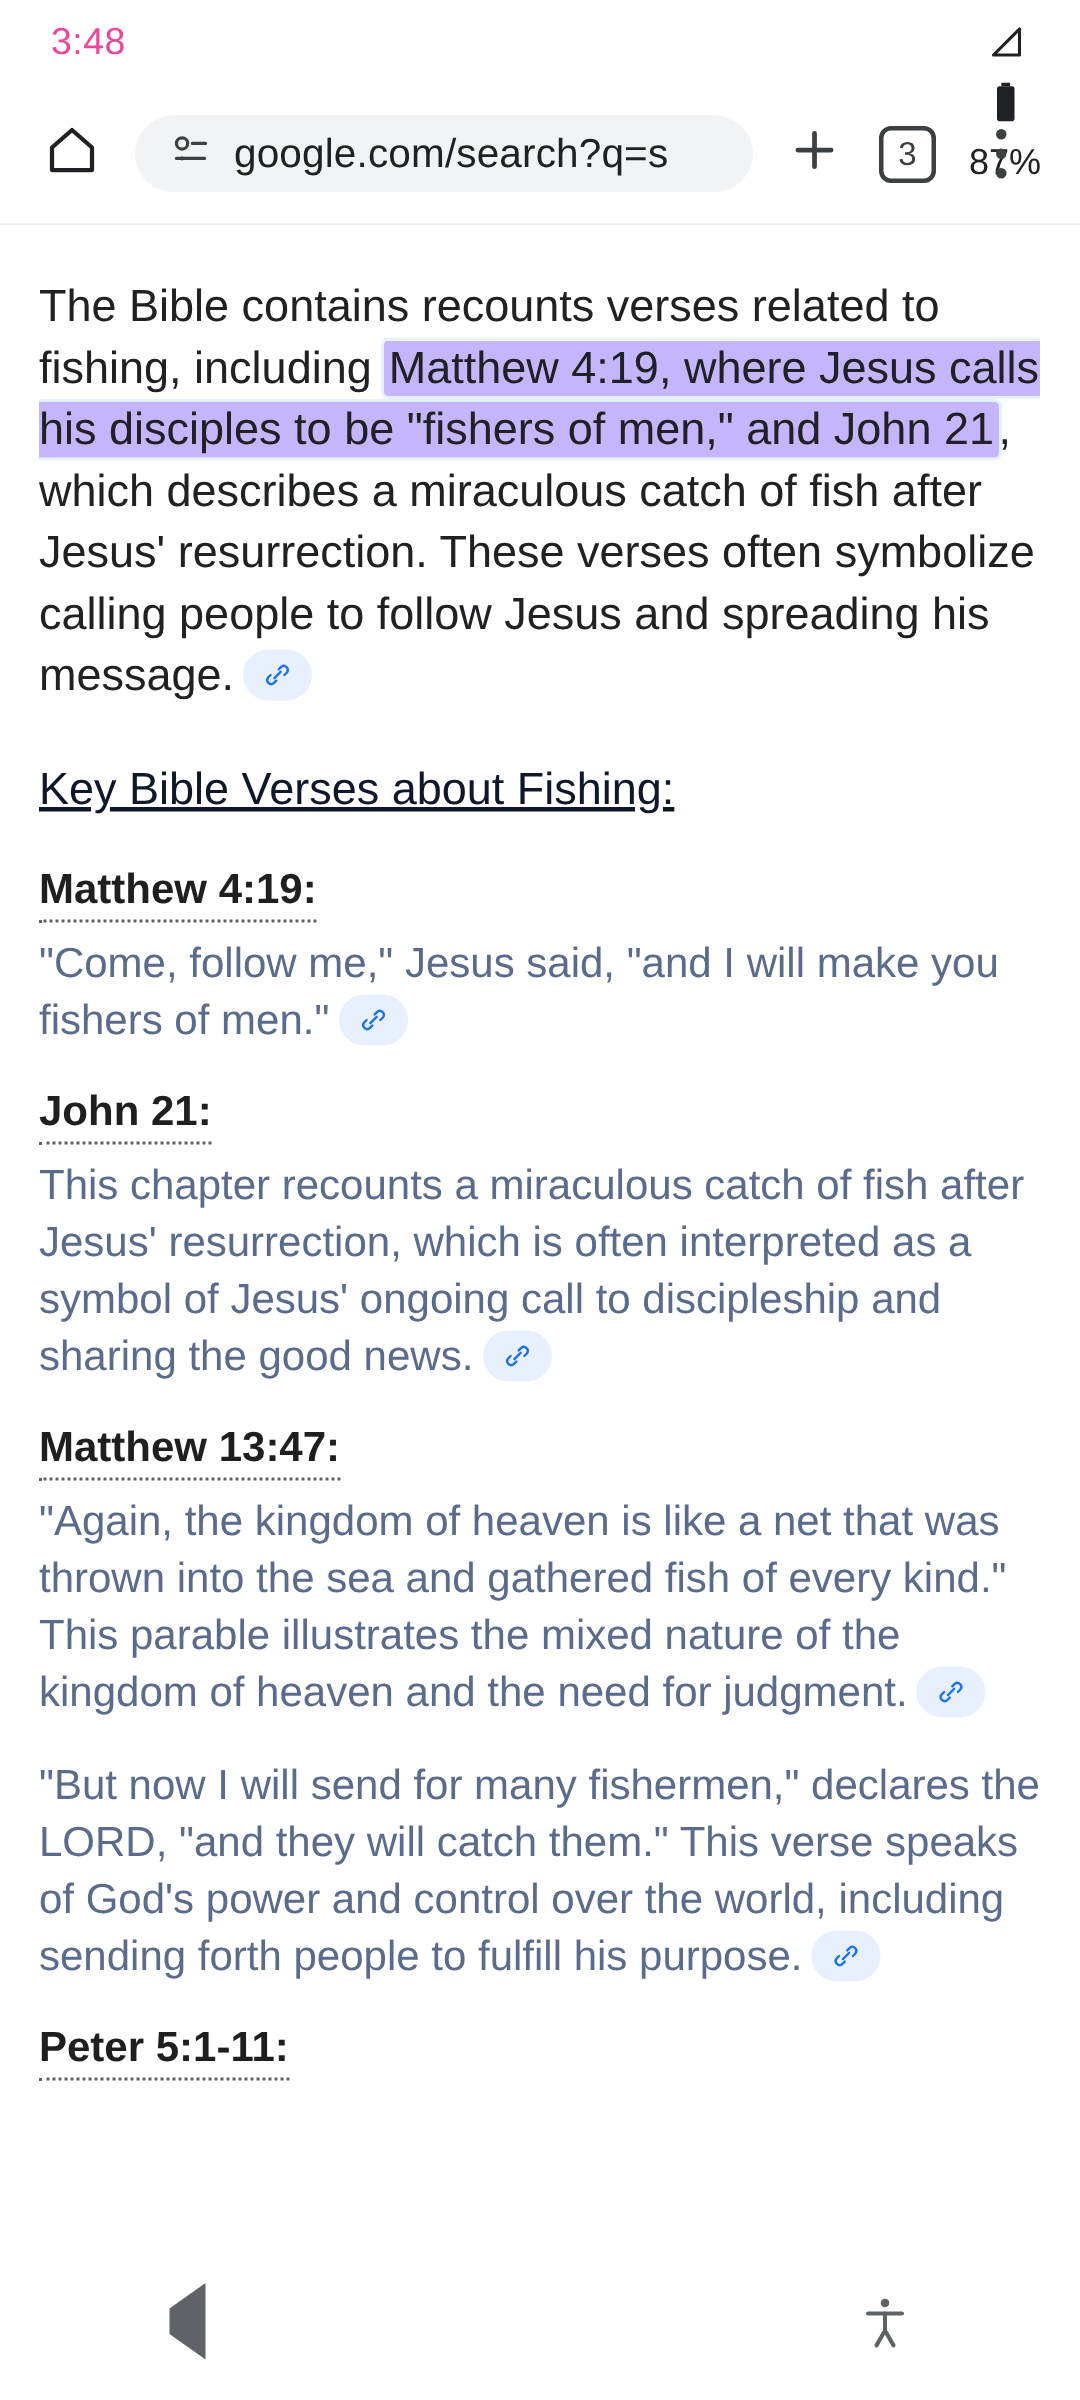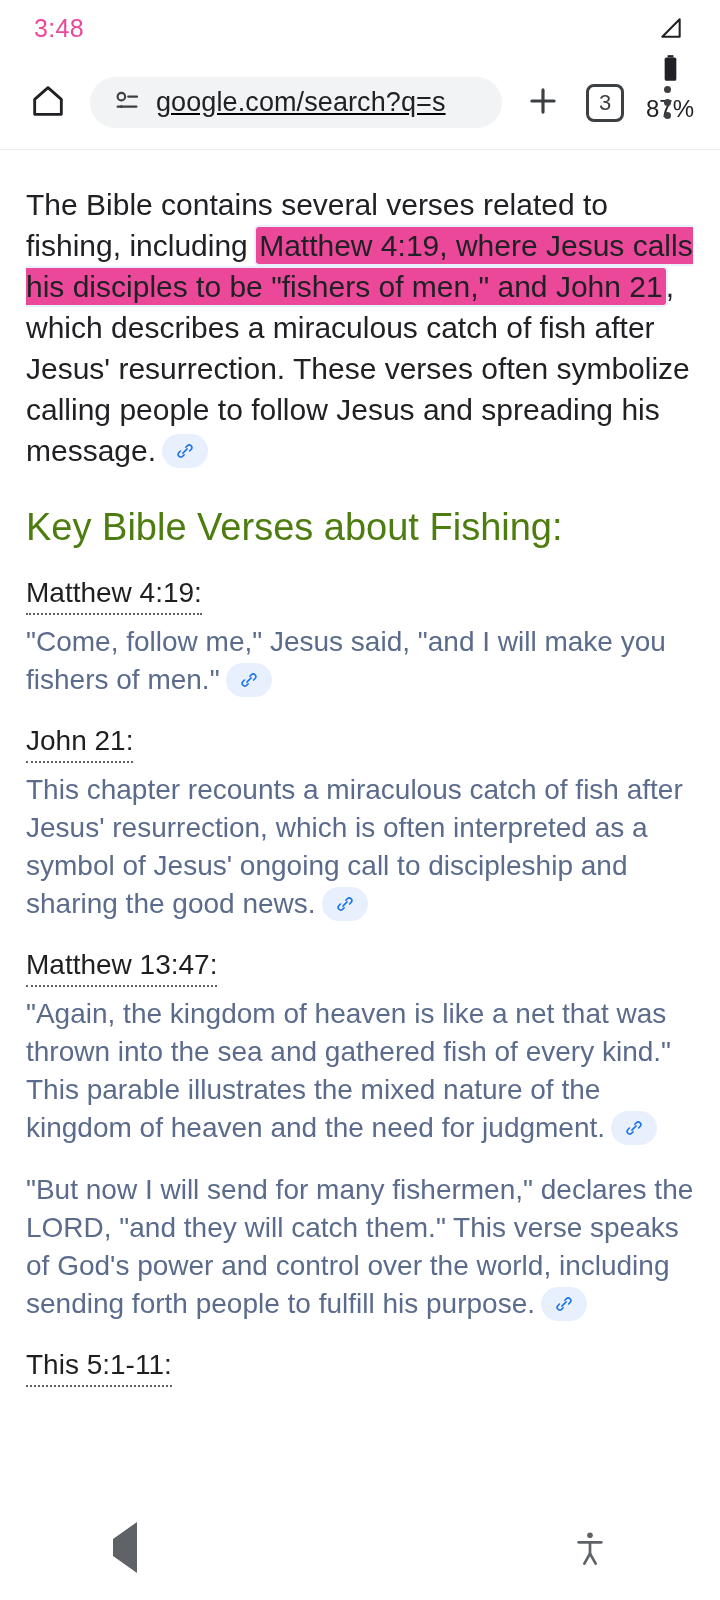--- a/index.html
+++ b/index.html
@@ -65,7 +65,6 @@
     padding: 0 20px 0 22px;
     overflow: hidden;
     min-width: 0;
-    text-decoration: underline;
   }
   .omnibox .perm-icon { flex: 0 0 auto; margin-right: 14px; }
   .omnibox .url {

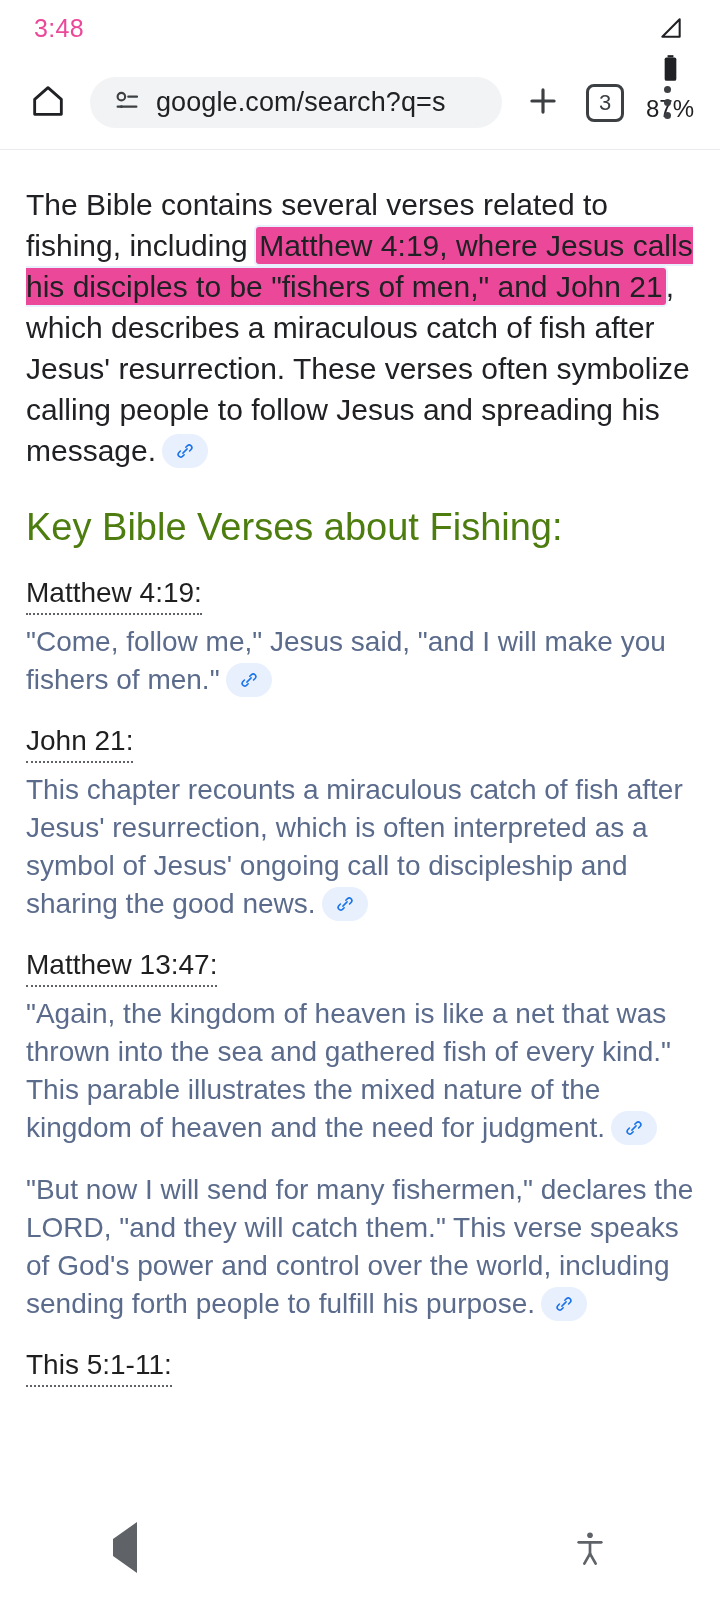--- a/index.html
+++ b/index.html
@@ -255,7 +255,7 @@
 
 <div class="content">
 
-  <p class="para"><span>The Bible contains several verses related to fishing, including </span><span class="hl">Matthew 4:19, where Jesus calls his disciples to be "fishers of men," and John 21</span><span>, which describes a miraculous catch of fish after Jesus' resurrection. These verses often symbolize calling people to follow Jesus and spreading his message.</span><span class="cite">
+  <p class="para"><span>The Bible contains recounts verses related to fishing, including </span><span class="hl">Matthew 4:19, where Jesus calls his disciples to be "fishers of men," and John 21</span><span>, which describes a miraculous catch of fish after Jesus' resurrection. These verses often symbolize calling people to follow Jesus and spreading his message.</span><span class="cite">
         <svg width="20" height="20" viewBox="0 0 24 24" fill="none" stroke="#1a73e8" stroke-width="1.9" stroke-linecap="round">
           <path d="M9.5 14.5 14.5 9.5"></path>
           <path d="M13 7.5 15 5.5a3.2 3.2 0 0 1 4.5 4.5l-2 2"></path>

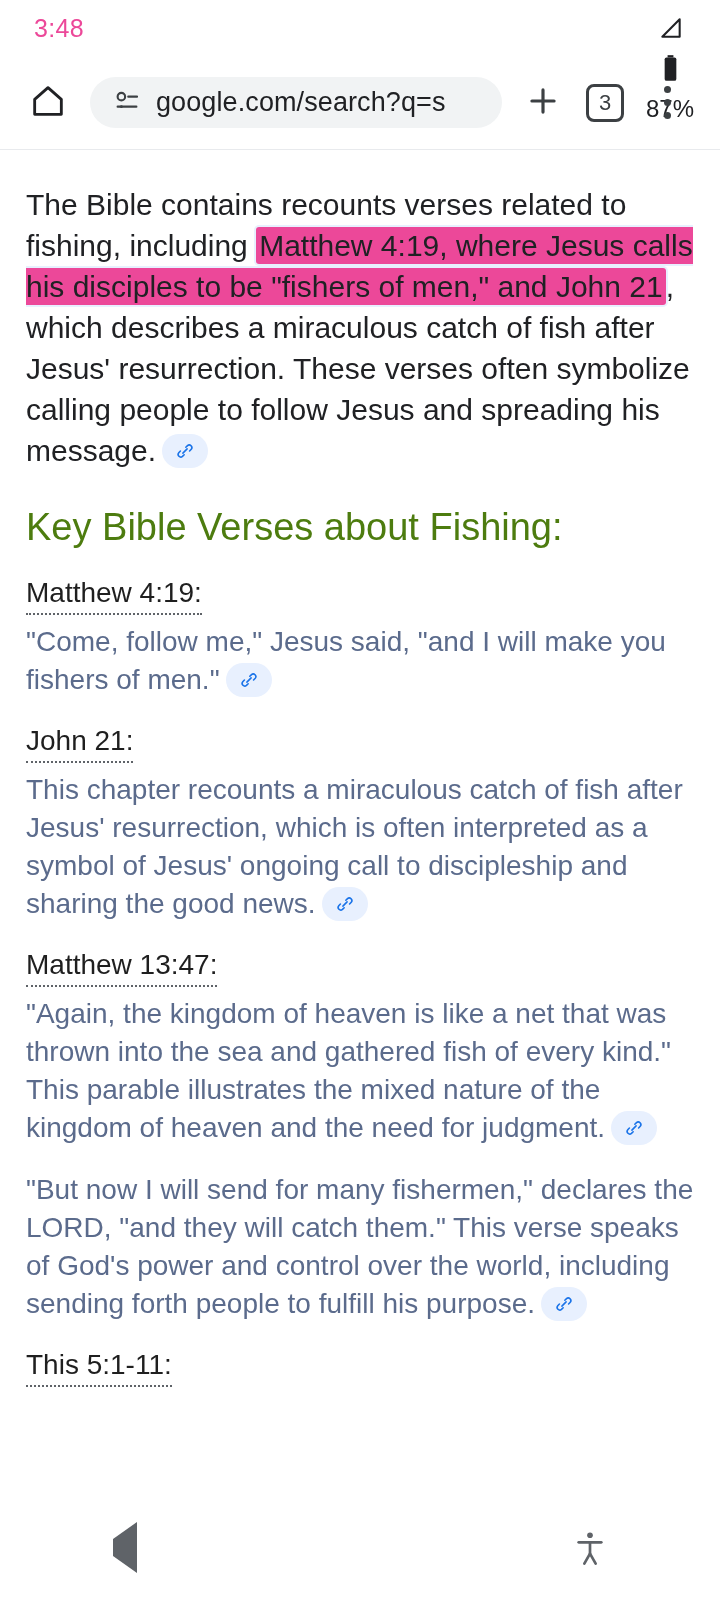--- a/index.html
+++ b/index.html
@@ -104,7 +104,7 @@
     margin: 0 0 36px 0;
   }
   .hl {
-    background: #ec4899;
+    background: #c4b5fd;
     color: #202124;
     padding: 2px 3px;
     border-radius: 3px;

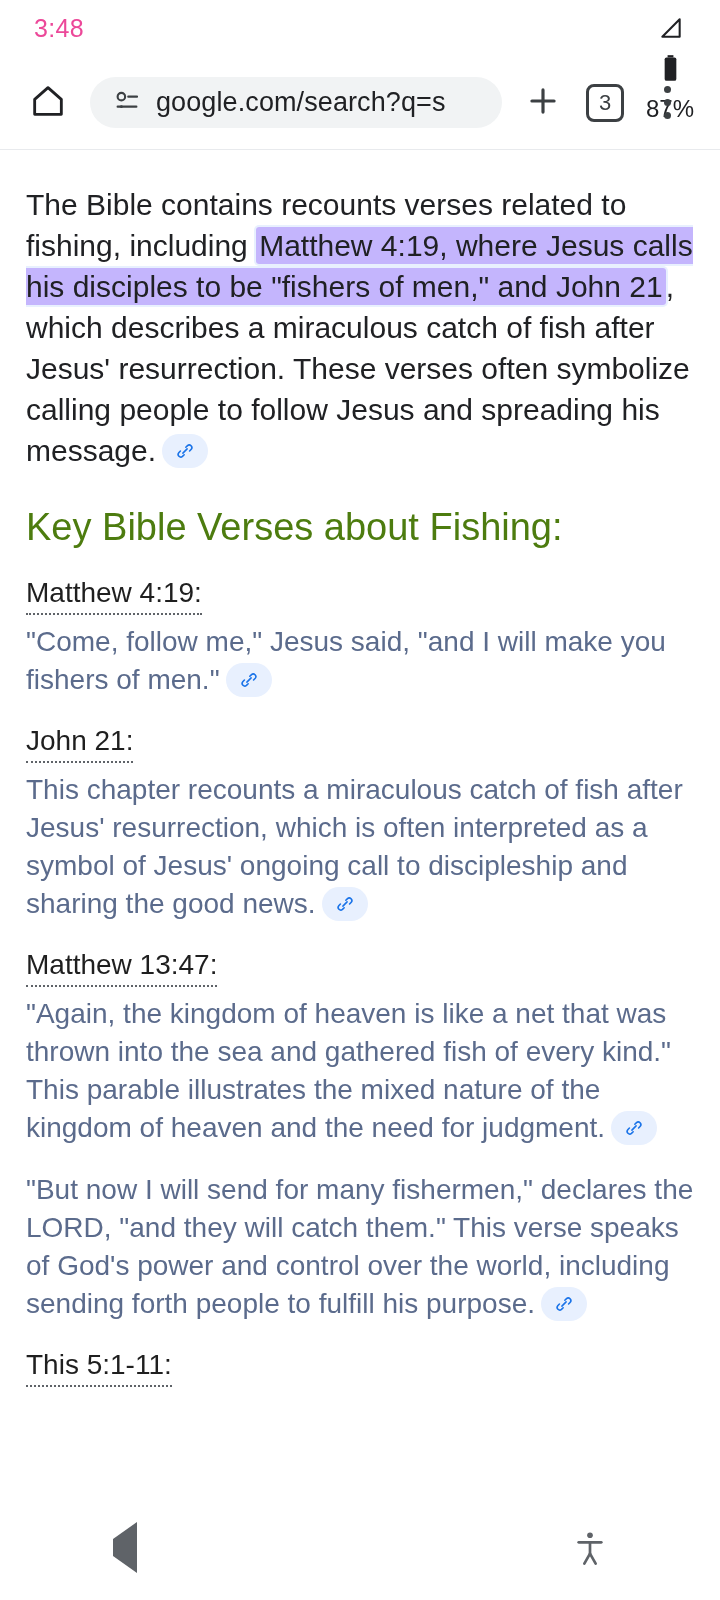--- a/index.html
+++ b/index.html
@@ -111,11 +111,12 @@
     box-shadow: 0 0 0 2px #e8f0fe;
   }
   h2.section-title {
-    font-size: 38px;
+    font-size: 30px;
     line-height: 40px;
-    color: #4d7c0f;
+    color: #0f172a;
     font-weight: 400;
     margin: 0 0 28px 0;
+    text-decoration: underline;
   }
   .verse { margin: 0 0 24px 0; }
   .verse-ref {

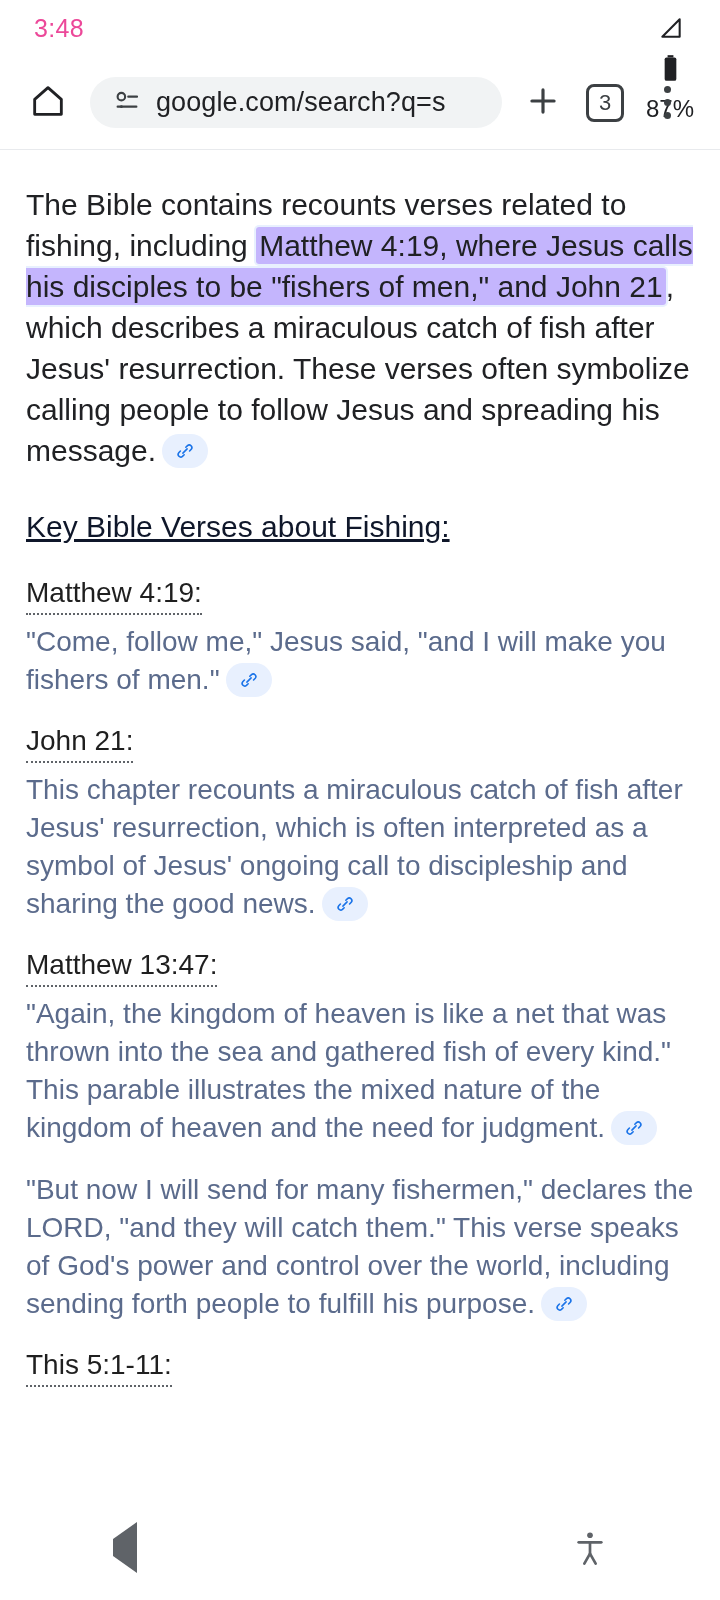--- a/index.html
+++ b/index.html
@@ -123,7 +123,7 @@
     font-size: 28px;
     line-height: 36px;
     color: #1f1f1f;
-    font-weight: 400;
+    font-weight: 700;
     margin: 0 0 8px 0;
     display: inline-block;
     border-bottom: 2px dotted #5f6368;

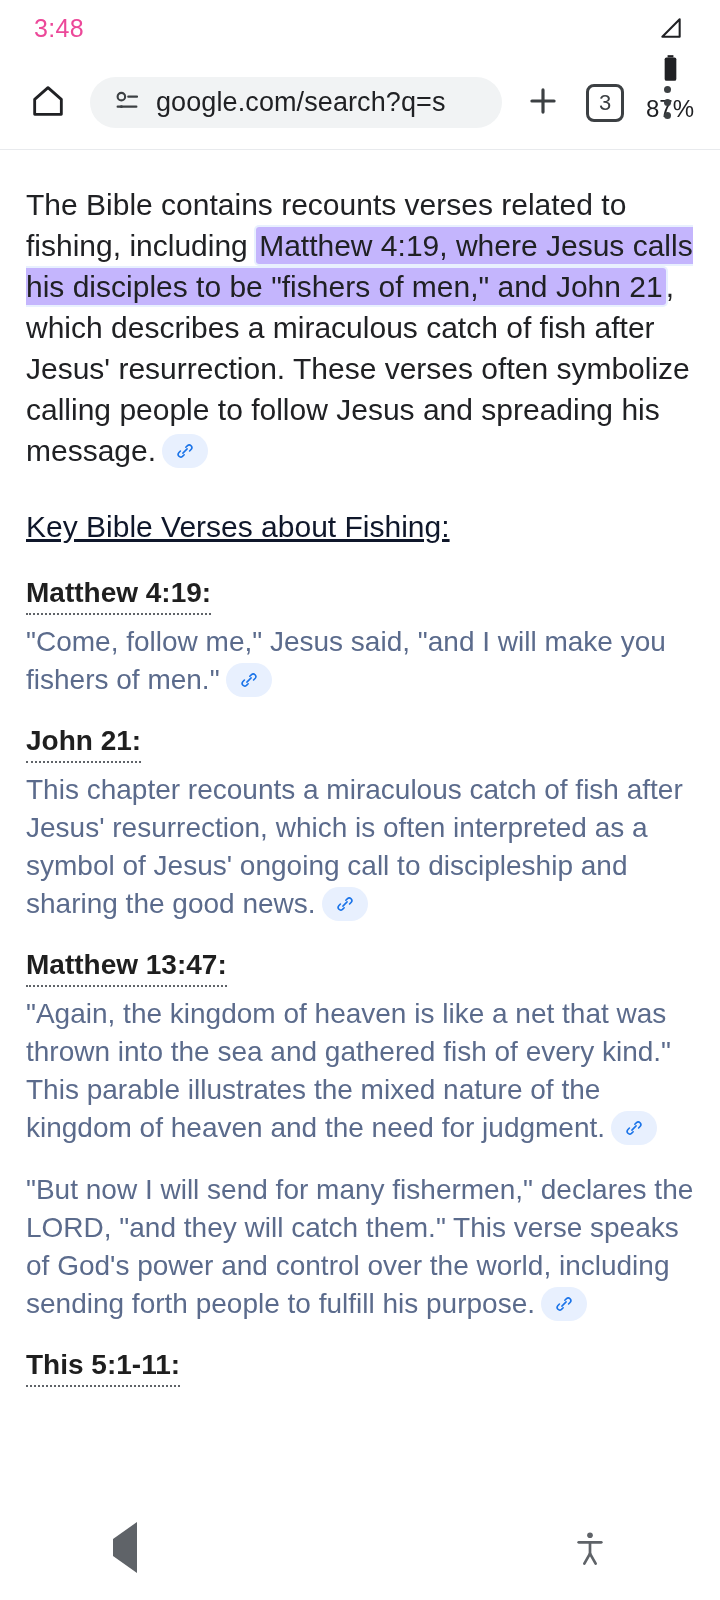--- a/index.html
+++ b/index.html
@@ -310,7 +310,7 @@
   </div>
 
   <div class="verse">
-    <div class="verse-ref">This 5:1-11:</div>
+    <div class="verse-ref">Peter 5:1-11:</div>
   </div>
 
 </div>

